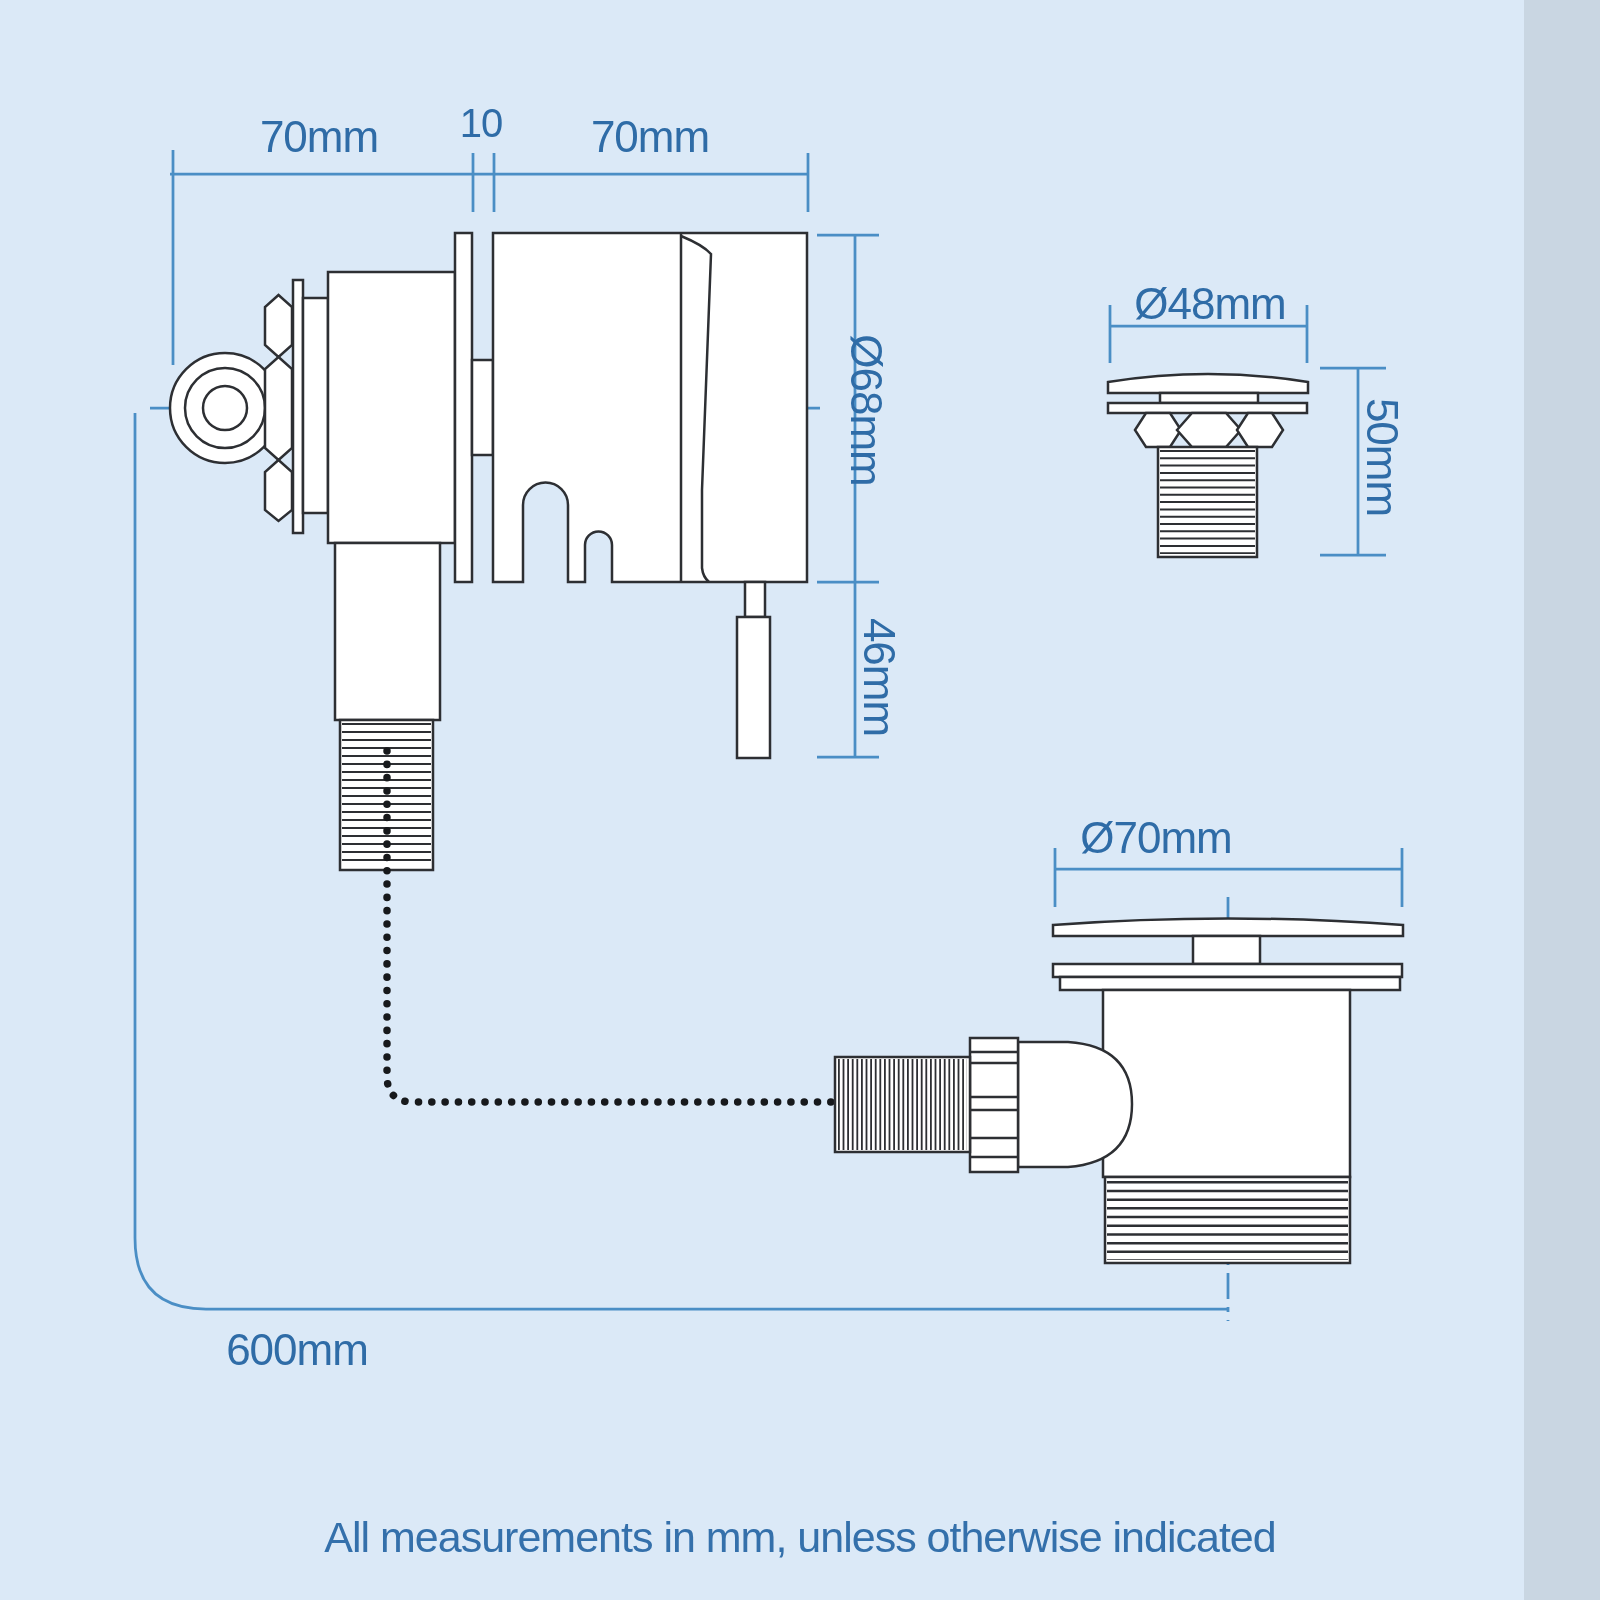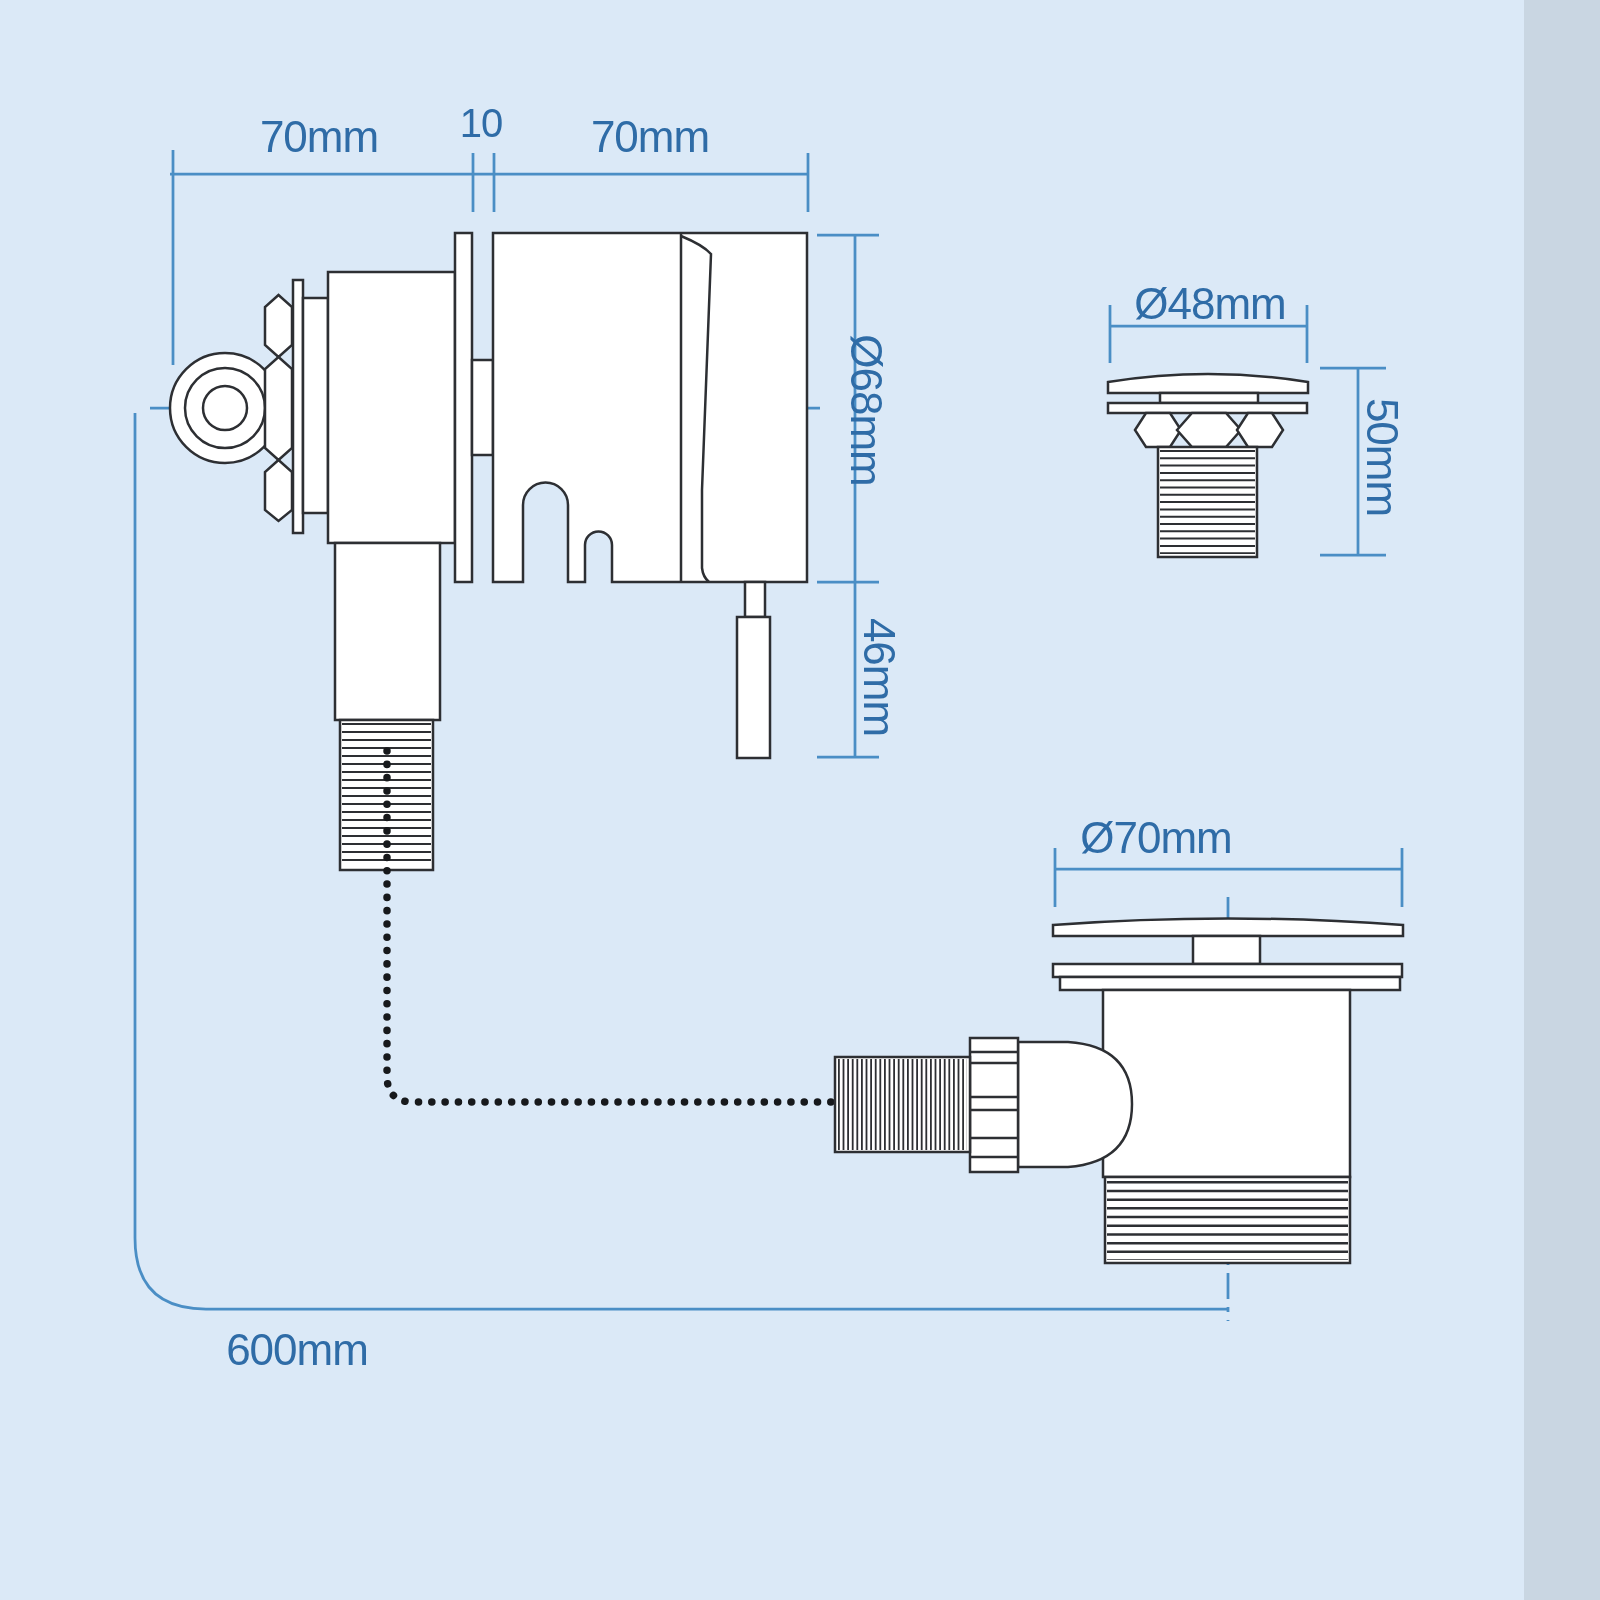--- a/index.html
+++ b/index.html
@@ -187,6 +187,7 @@
 
   <div class="dim-label" style="left:297px;top:1350px">600mm</div>
 
+  <div class="footer-note">All measurements in mm, unless otherwise indicated</div>
 
 </div>
 

